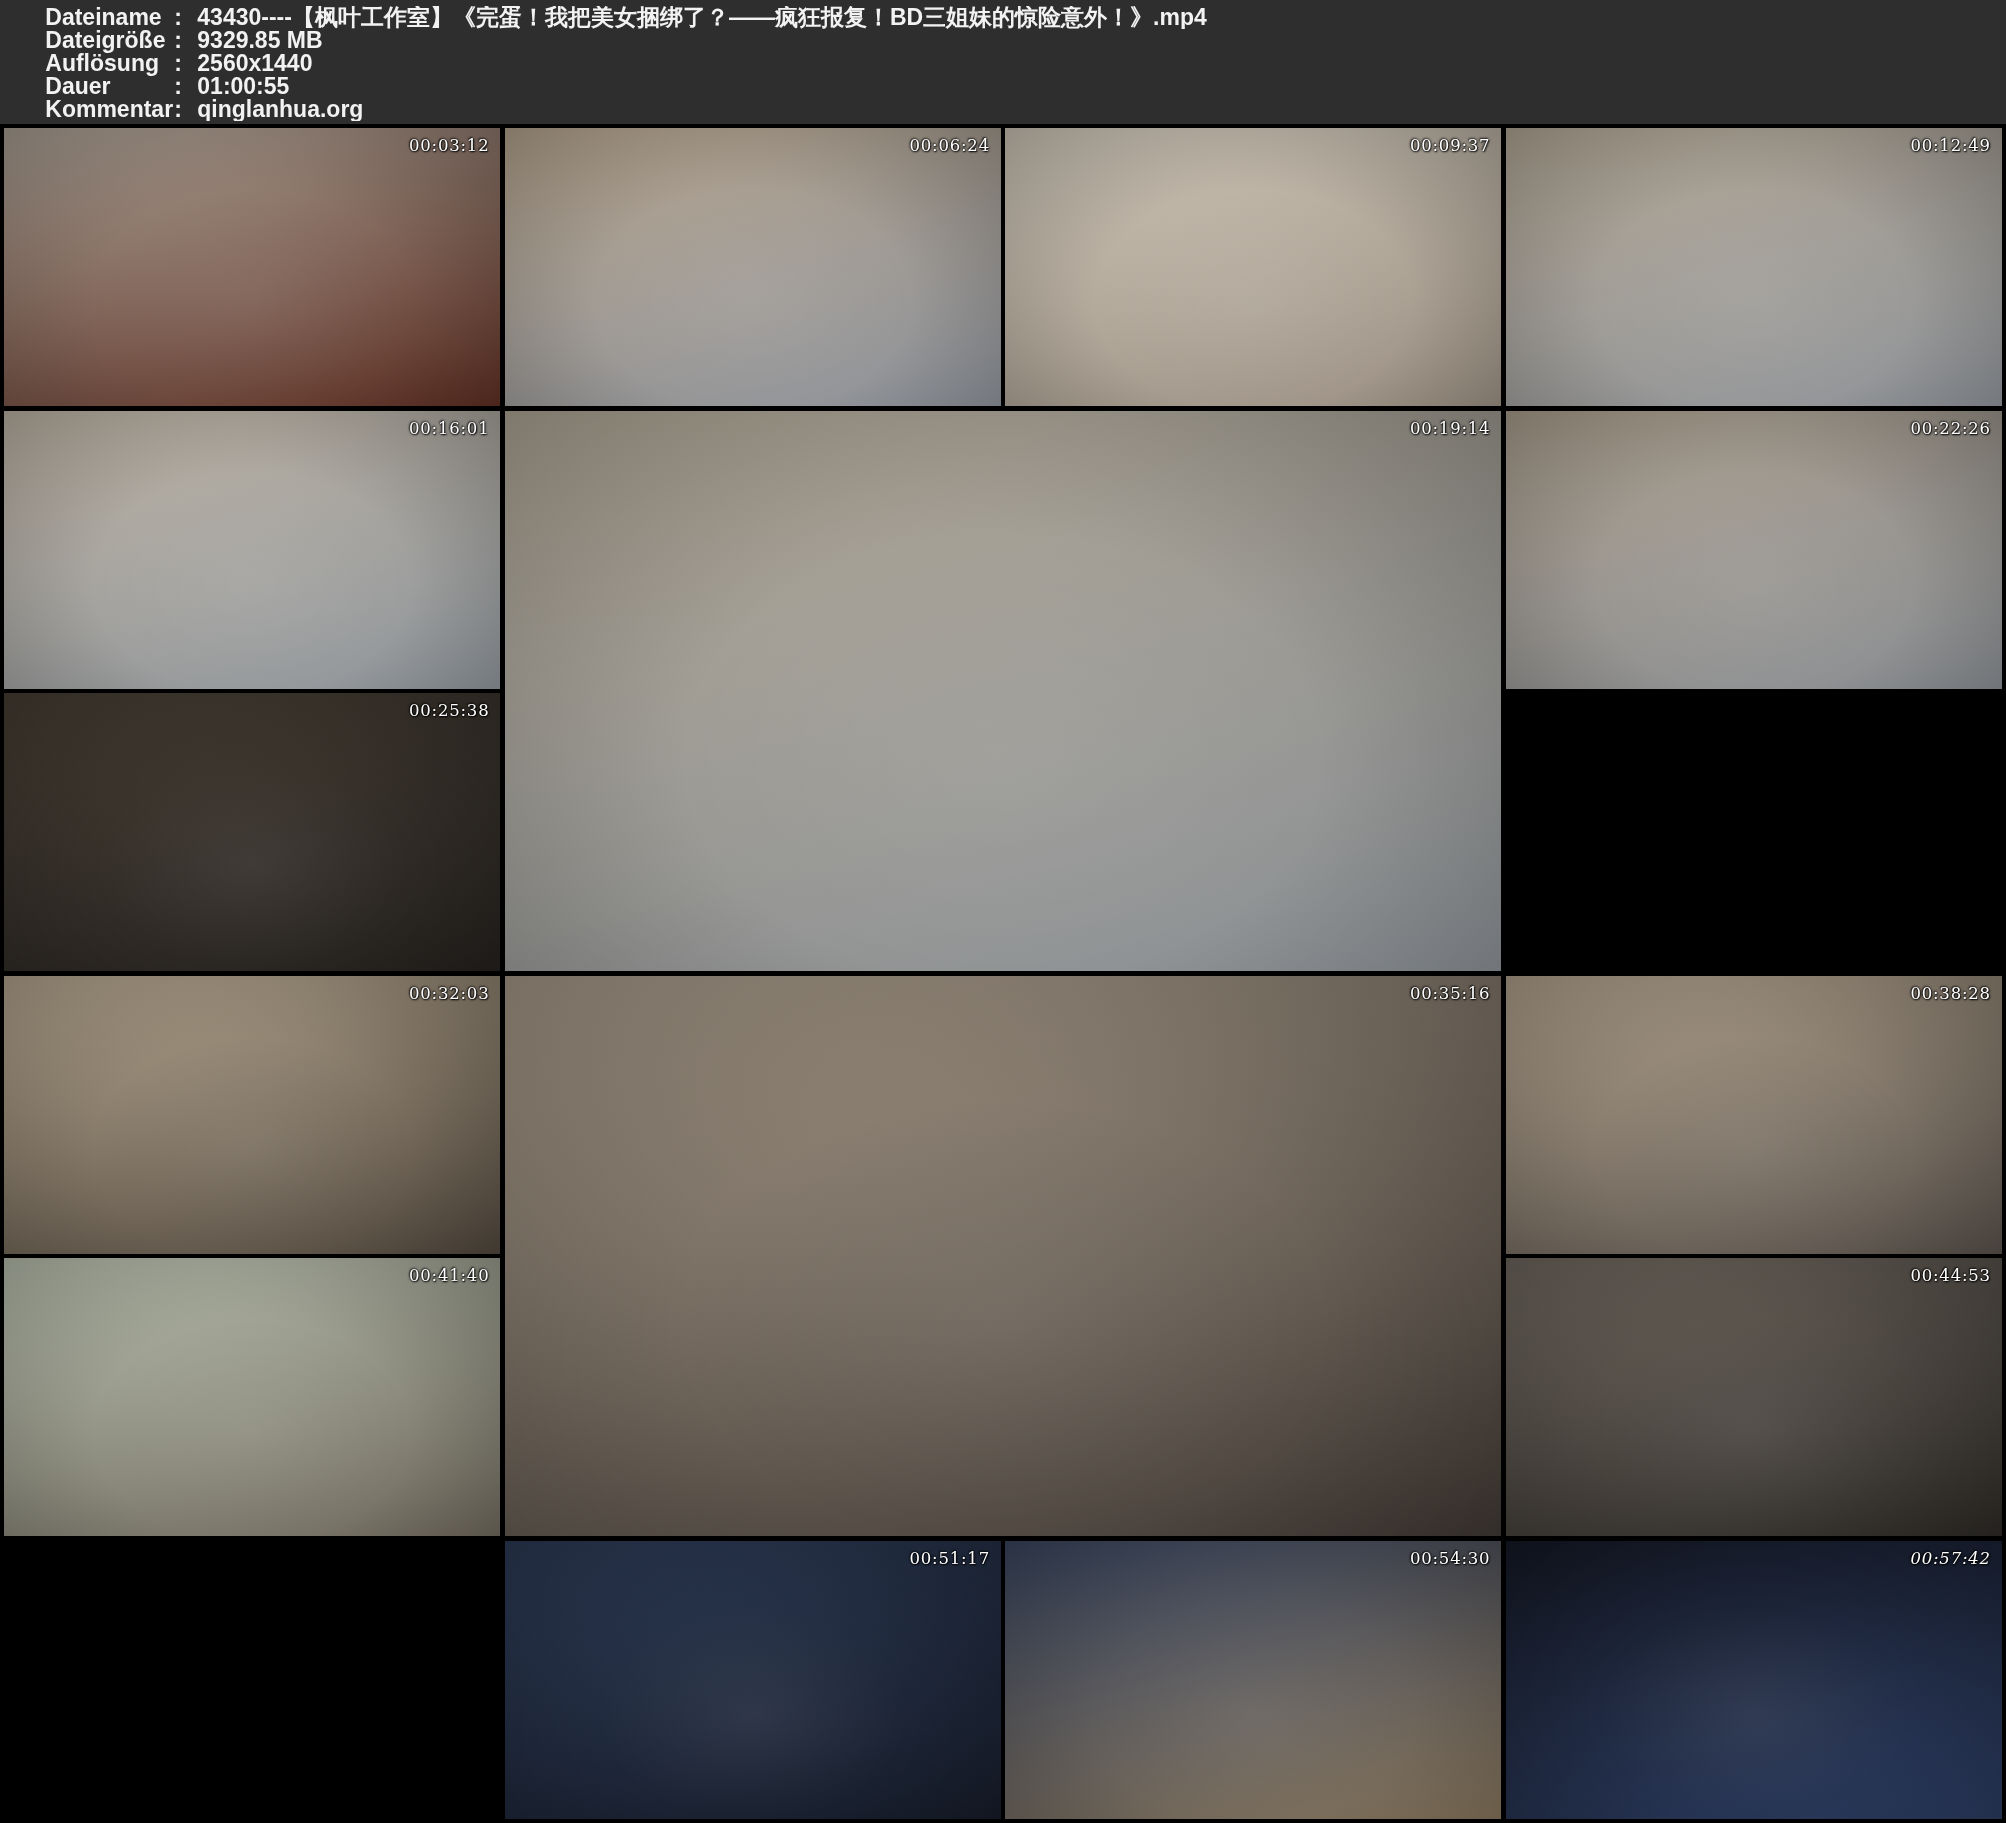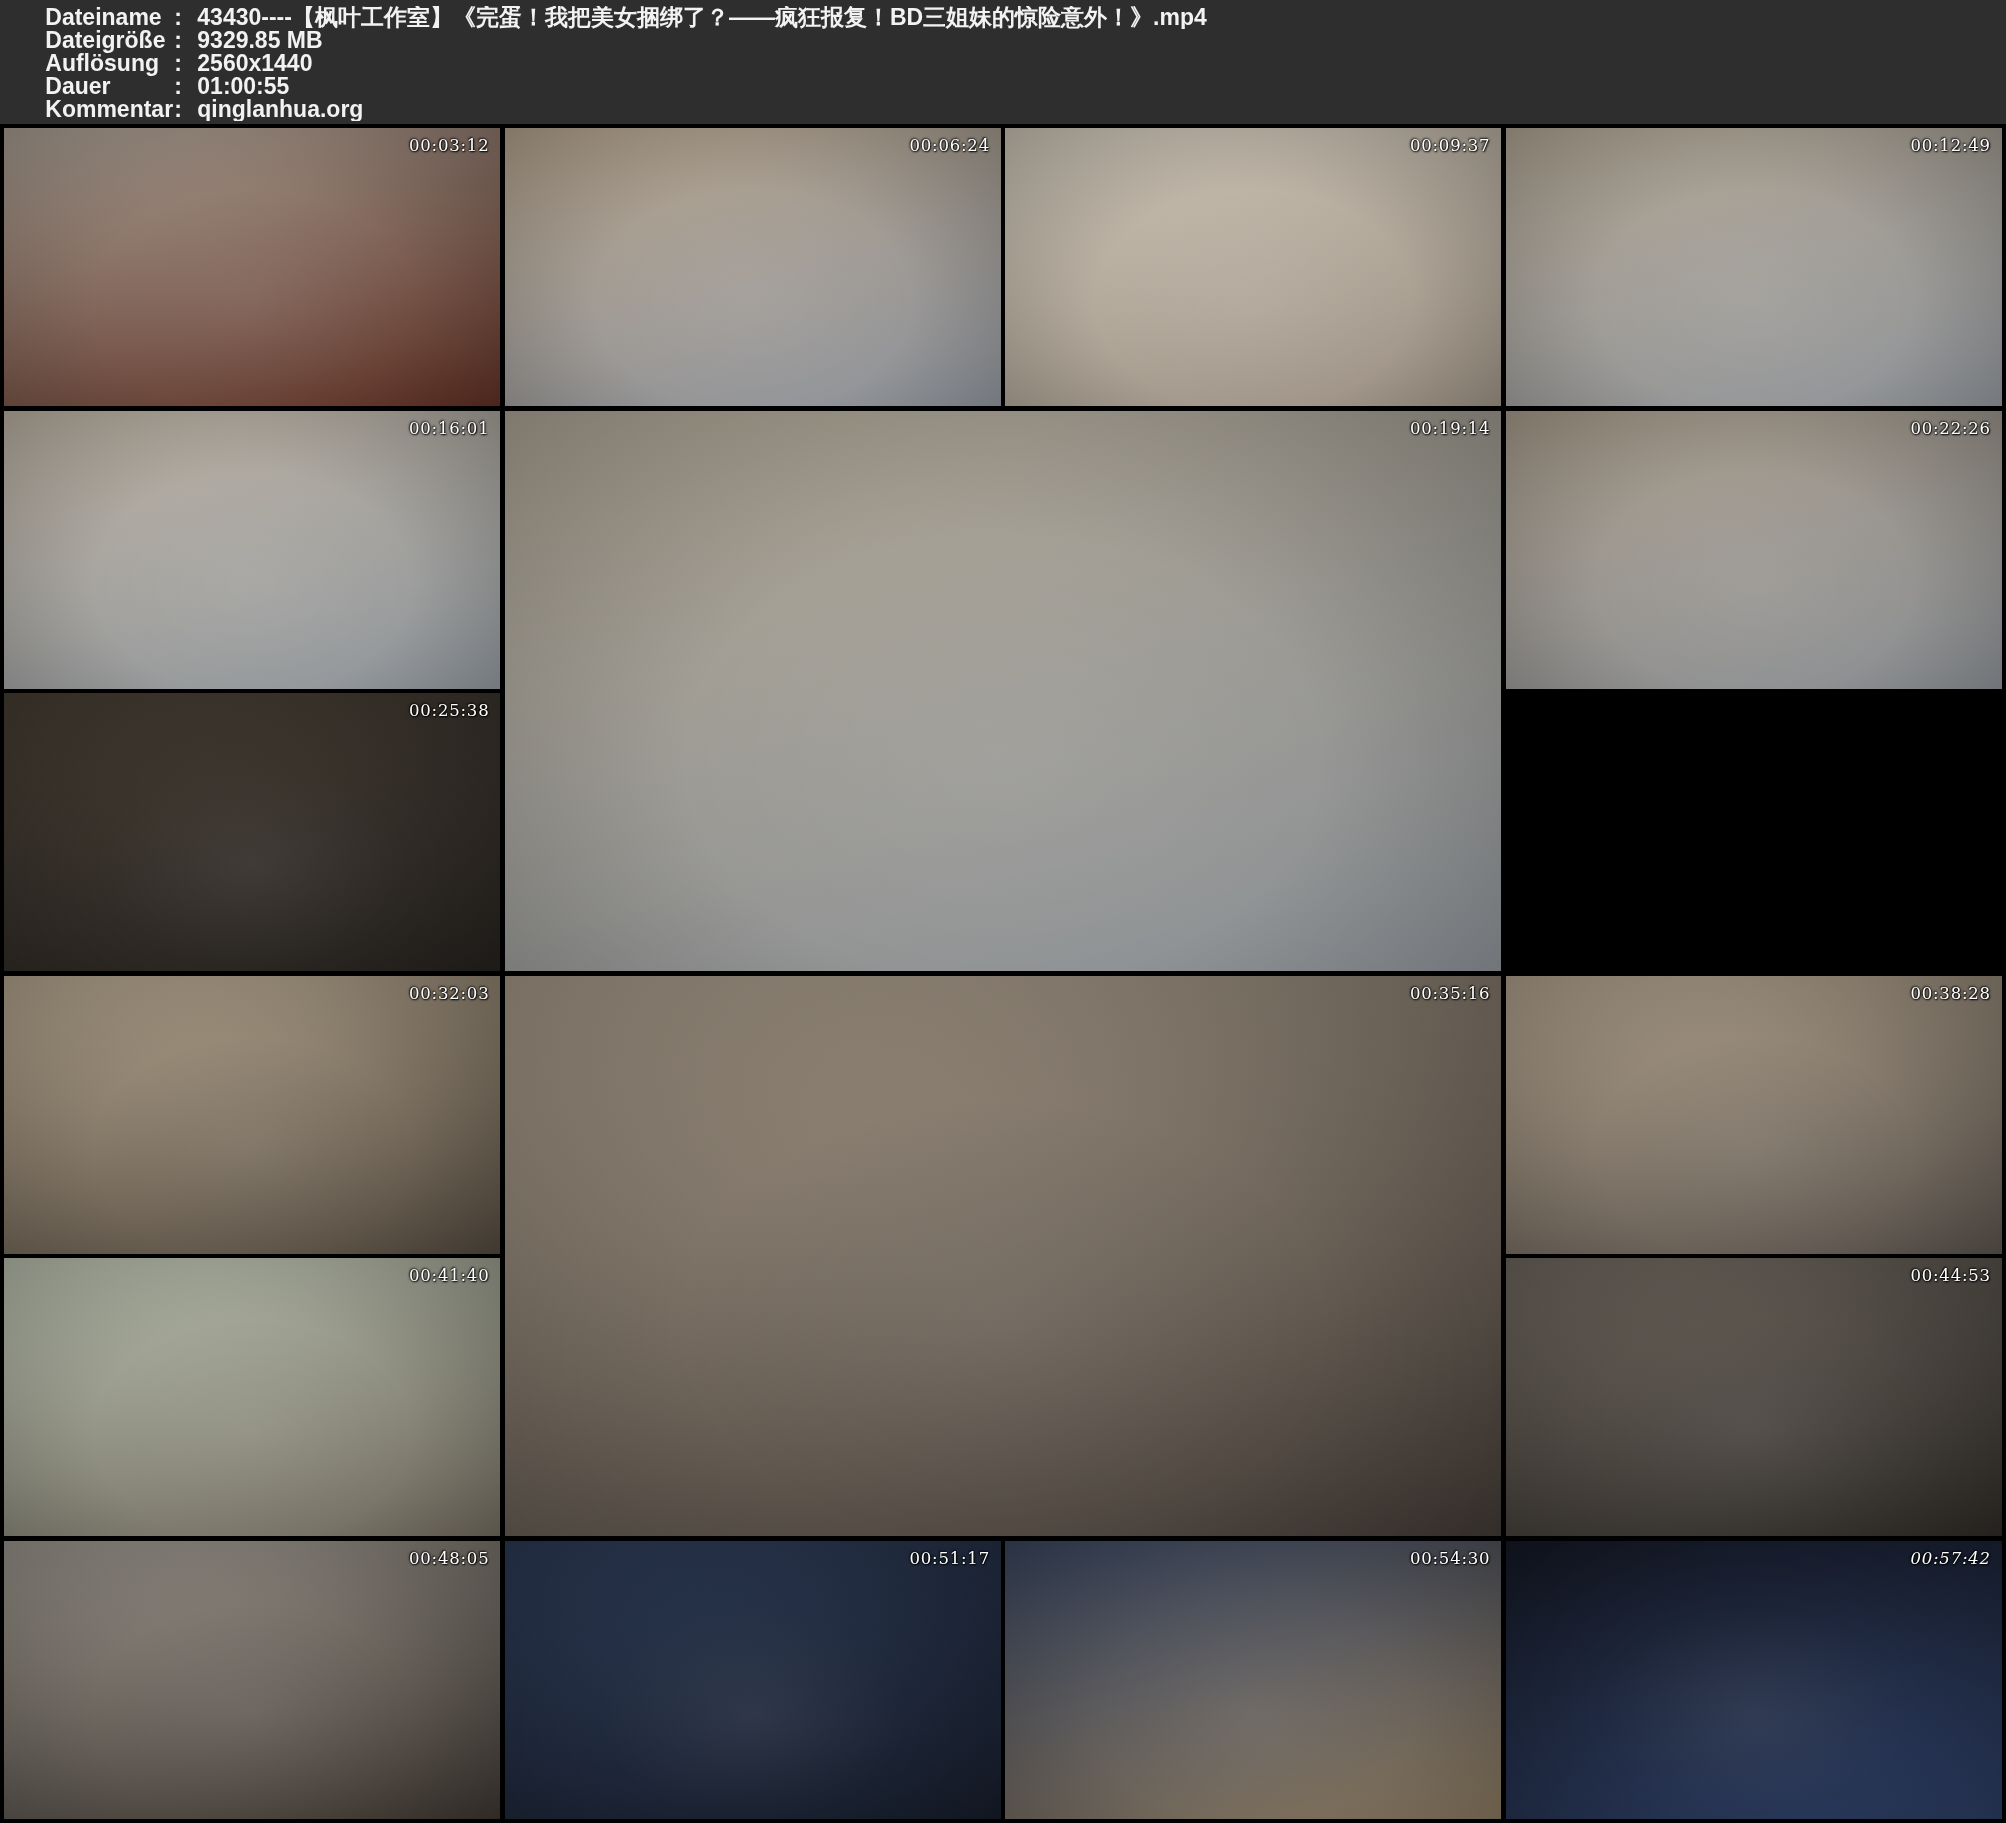--- a/index.html
+++ b/index.html
@@ -166,9 +166,6 @@
       <span class="ts">00:44:53</span>
     </div>
 
-    <div class="thumb r6c1" style="background: linear-gradient(165deg, rgb(154, 149, 140) 0%, rgb(58, 52, 46) 100%);">
-      <span class="ts">00:48:05</span>
-    </div>
     <div class="thumb r6c2" style="background: linear-gradient(165deg, rgb(44, 58, 85) 0%, rgb(21, 27, 40) 100%);">
       <span class="ts">00:51:17</span>
     </div>

